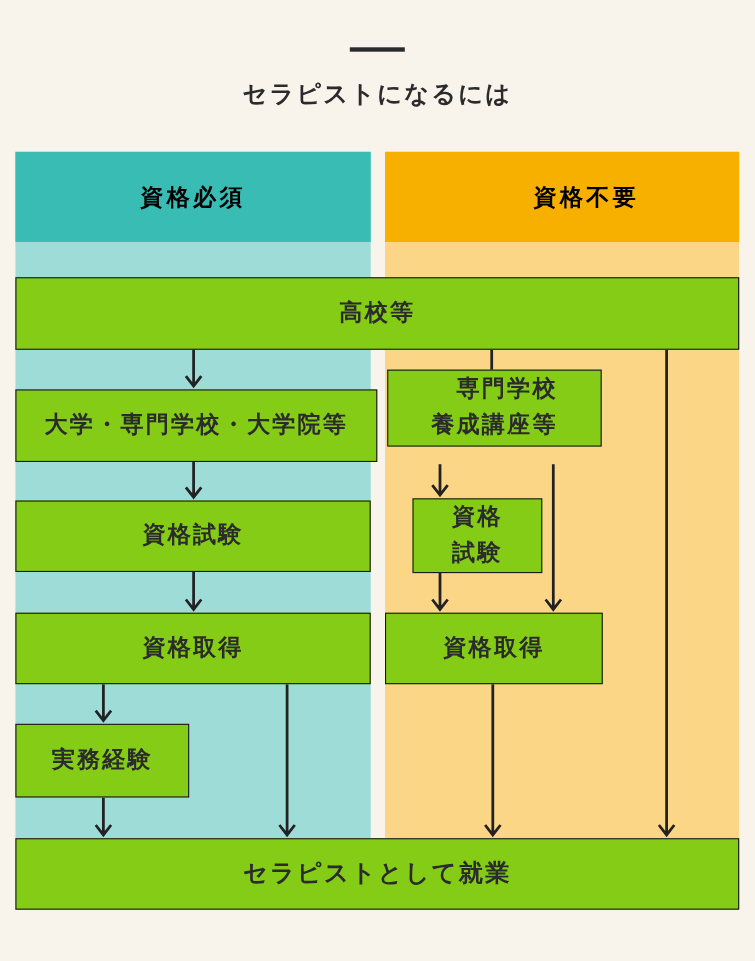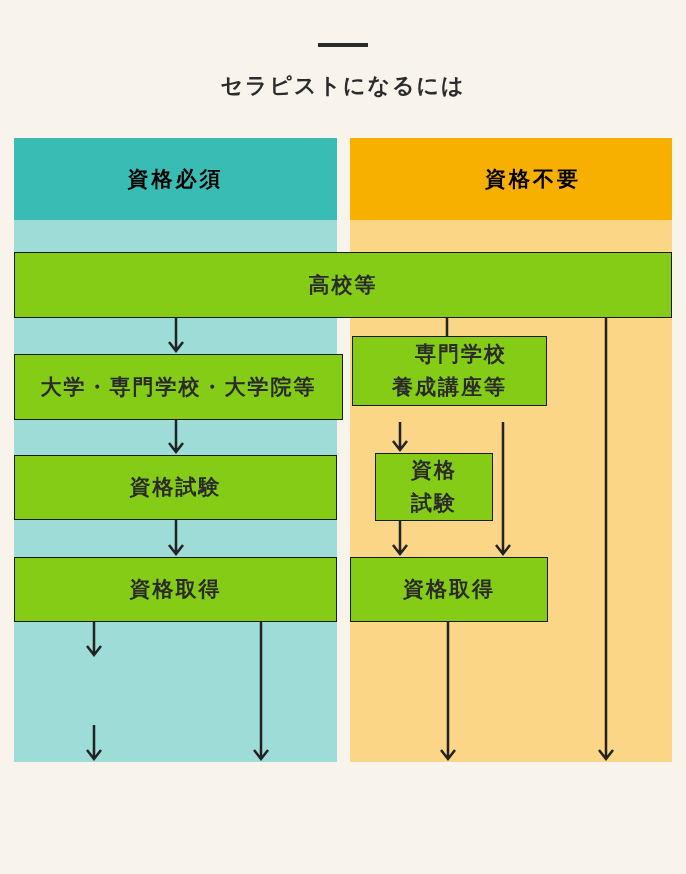--- a/index.html
+++ b/index.html
@@ -132,6 +132,7 @@
   <div class="node node-university">大学・専門学校・大学院等</div>
   <div class="node node-exam-required">資格試験</div>
   <div class="node node-obtain-required">資格取得</div>
+  <div class="node node-work-experience">実務経験</div>
   <div class="node node-vocational-training">専門学校
 養成講座等</div>
   <div class="node node-exam-optional">資格

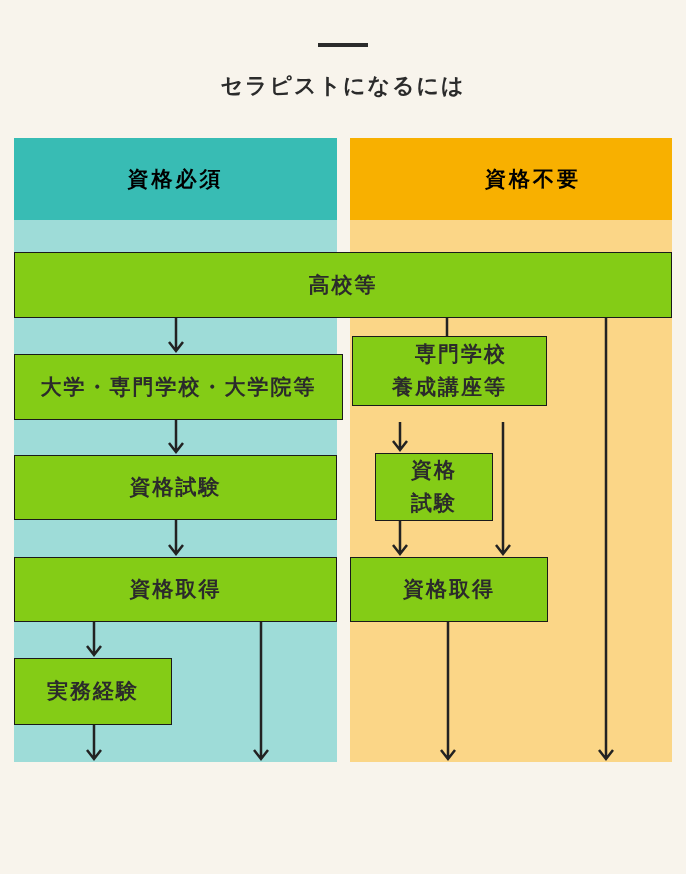--- a/index.html
+++ b/index.html
@@ -138,6 +138,7 @@
   <div class="node node-exam-optional">資格
 試験</div>
   <div class="node node-obtain-optional">資格取得</div>
+  <div class="node node-employment">セラピストとして就業</div>
 
 </div>
 

